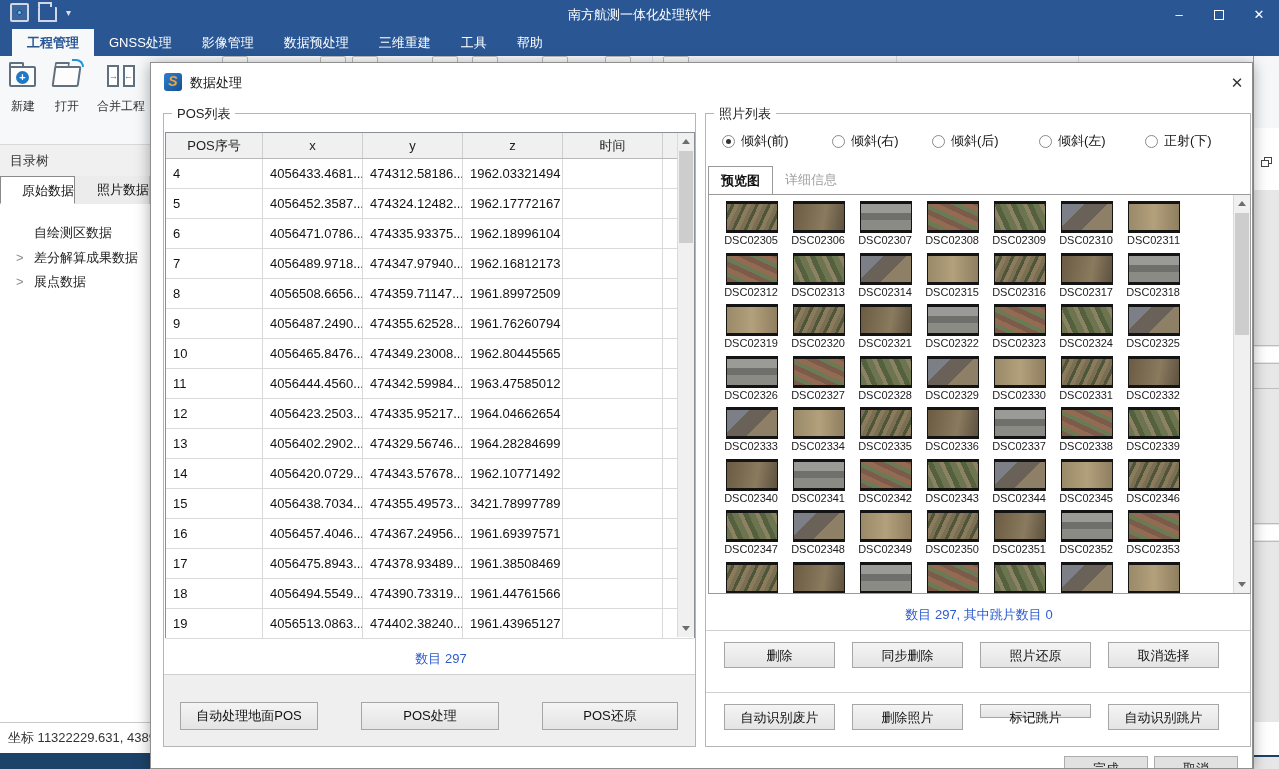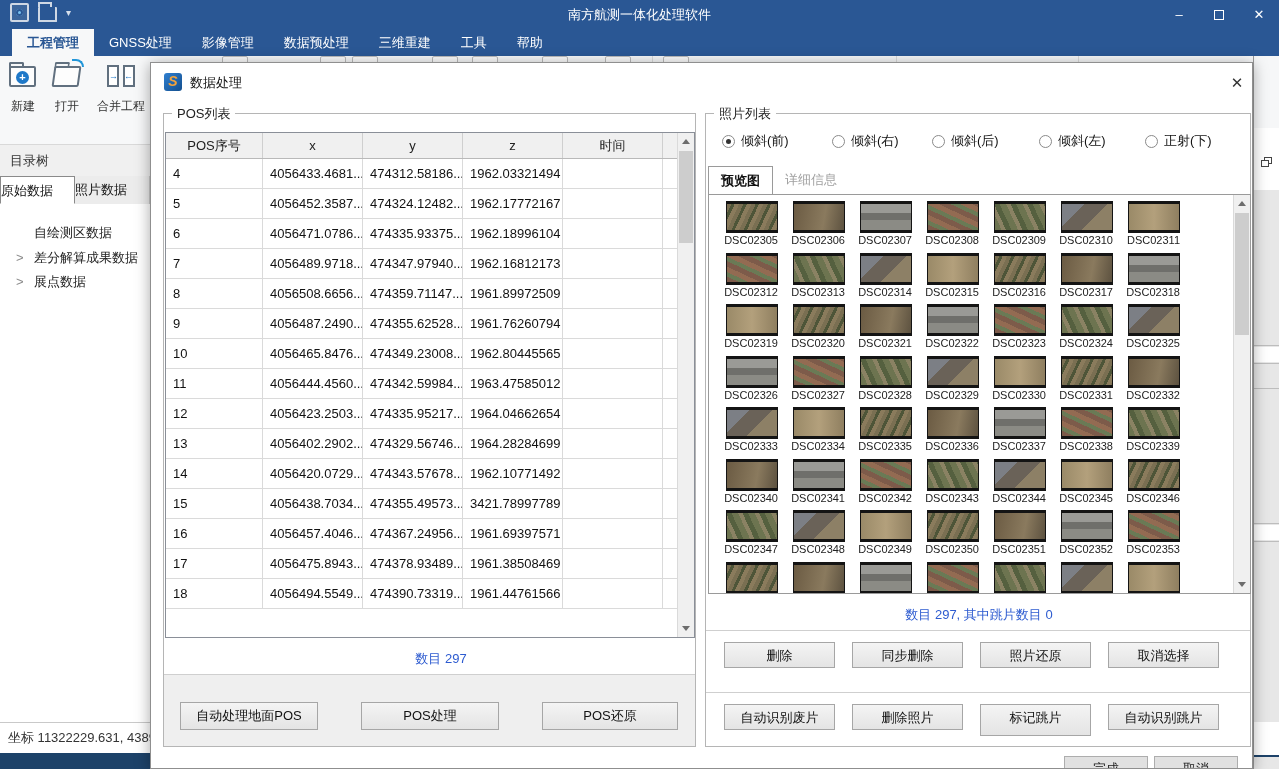--- a/index.html
+++ b/index.html
@@ -43,7 +43,7 @@
   
   .side-title { position:absolute; left:10px; top:152px; font-size:13px; color:#333; }
   .side-tabs { position:absolute; left:0; top:176px; width:150px; height:28px; display:flex; border-bottom:1px solid #9a9a9a; }
-  .stab { width:84px; height:28px; line-height:27px; text-align:left; font-size:13px; color:#111; background:#ececec; border-right:1px solid #c9c9c9; }
+  .stab { width:84px; height:28px; line-height:27px; text-align:right; font-size:13px; color:#111; background:#ececec; border-right:1px solid #c9c9c9; }
   .stab.active { background:#fff; border:1px solid #8a8a8a; border-bottom:1px solid #fff; }
   .tree { position:absolute; left:0; top:204px; width:150px; height:518px; background:#fff; }
   .titem { position:absolute; left:0; width:150px; height:22px; line-height:22px; font-size:13px; color:#222; white-space:nowrap; }

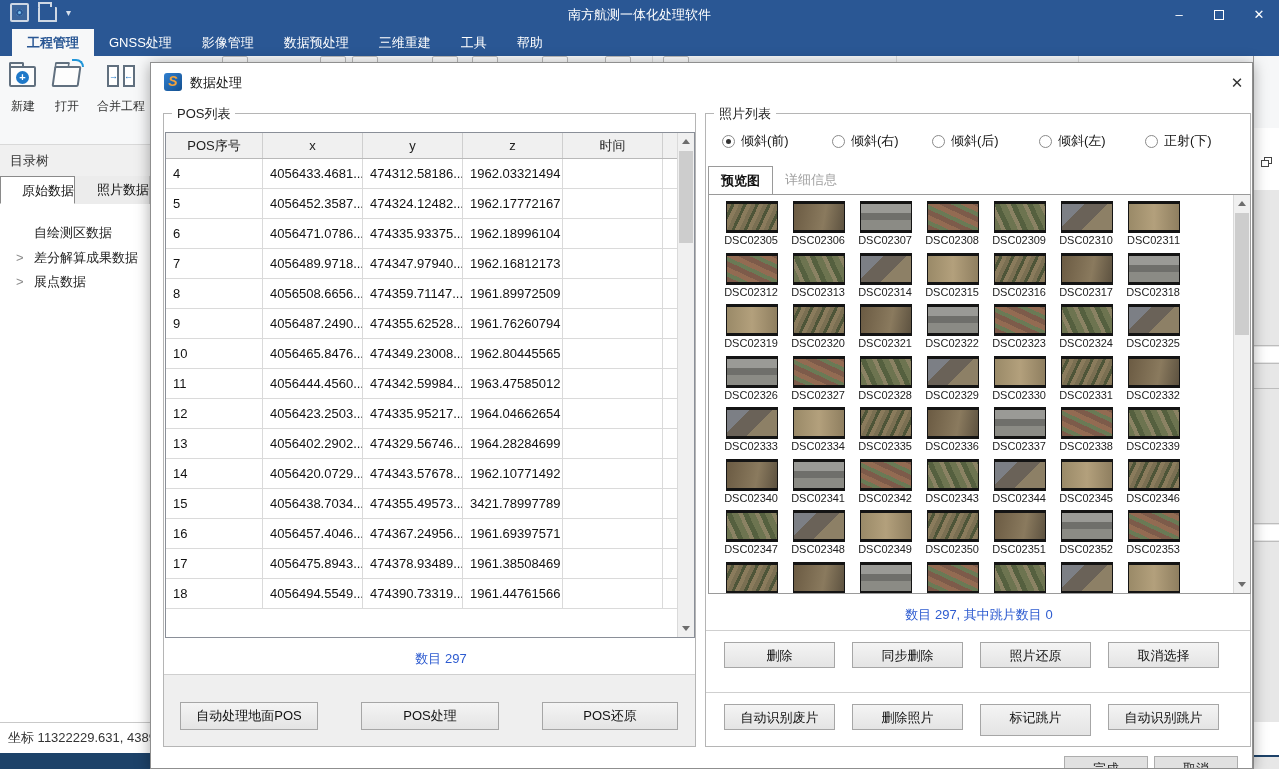--- a/index.html
+++ b/index.html
@@ -368,6 +368,14 @@
               <div class="pt-c c1">4056494.5549...</div>
               <div class="pt-c c2">474390.73319...</div>
               <div class="pt-c c3">1961.44761566</div>
+              <div class="pt-c c4"></div>
+              <div class="pt-c cf"></div>
+            </div>
+            <div class="pt-row">
+              <div class="pt-c c0">19</div>
+              <div class="pt-c c1">4056513.0863...</div>
+              <div class="pt-c c2">474402.38240...</div>
+              <div class="pt-c c3">1961.43965127</div>
               <div class="pt-c c4"></div>
               <div class="pt-c cf"></div>
             </div>

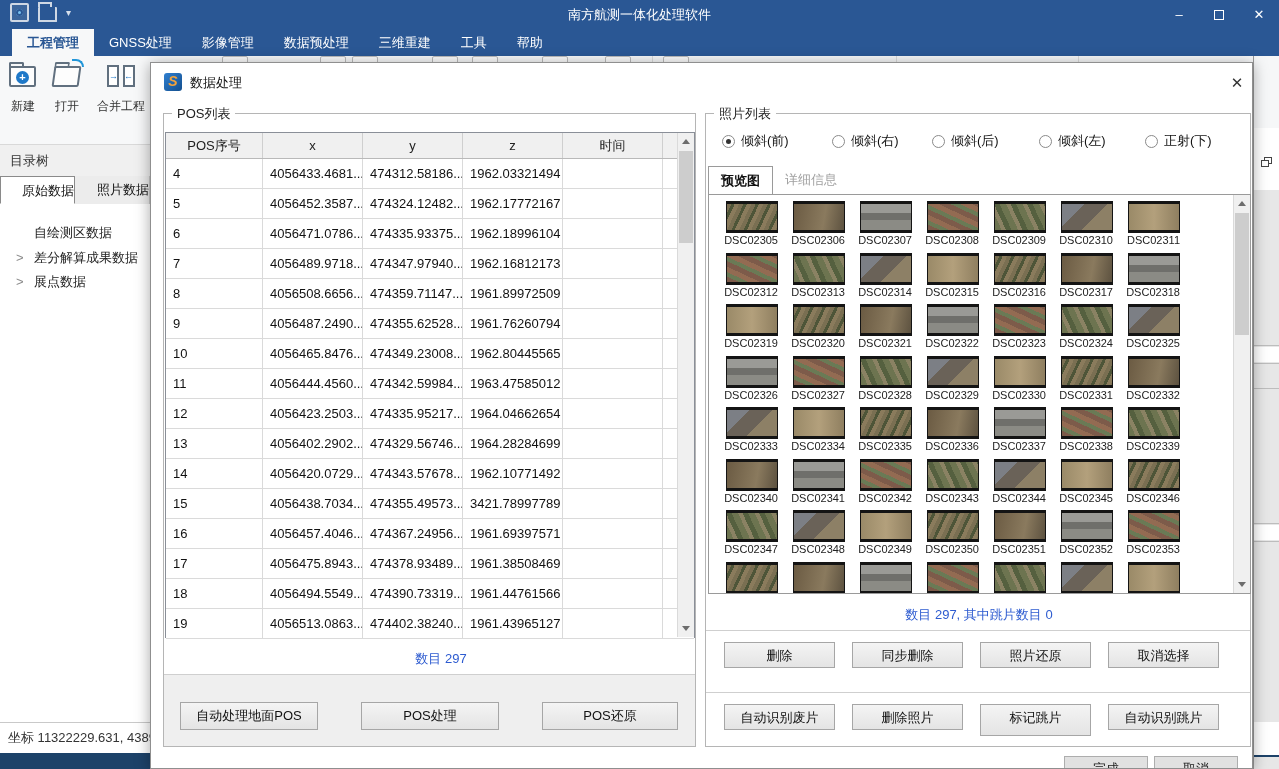--- a/index.html
+++ b/index.html
@@ -779,7 +779,7 @@
       <div>
           <div class="btn" style="left: 18px; top: 590px; width: 111px; height: 26px;">自动识别废片</div>
           <div class="btn" style="left: 146px; top: 590px; width: 111px; height: 26px;">删除照片</div>
-          <div class="btn" style="left: 274px; top: 590px; width: 111px; height: 32px;">标记跳片</div>
+          <div class="btn" style="left: 274px; top: 590px; width: 111px; height: 14px;">标记跳片</div>
           <div class="btn" style="left: 402px; top: 590px; width: 111px; height: 26px;">自动识别跳片</div>
         </div>
     </div>

